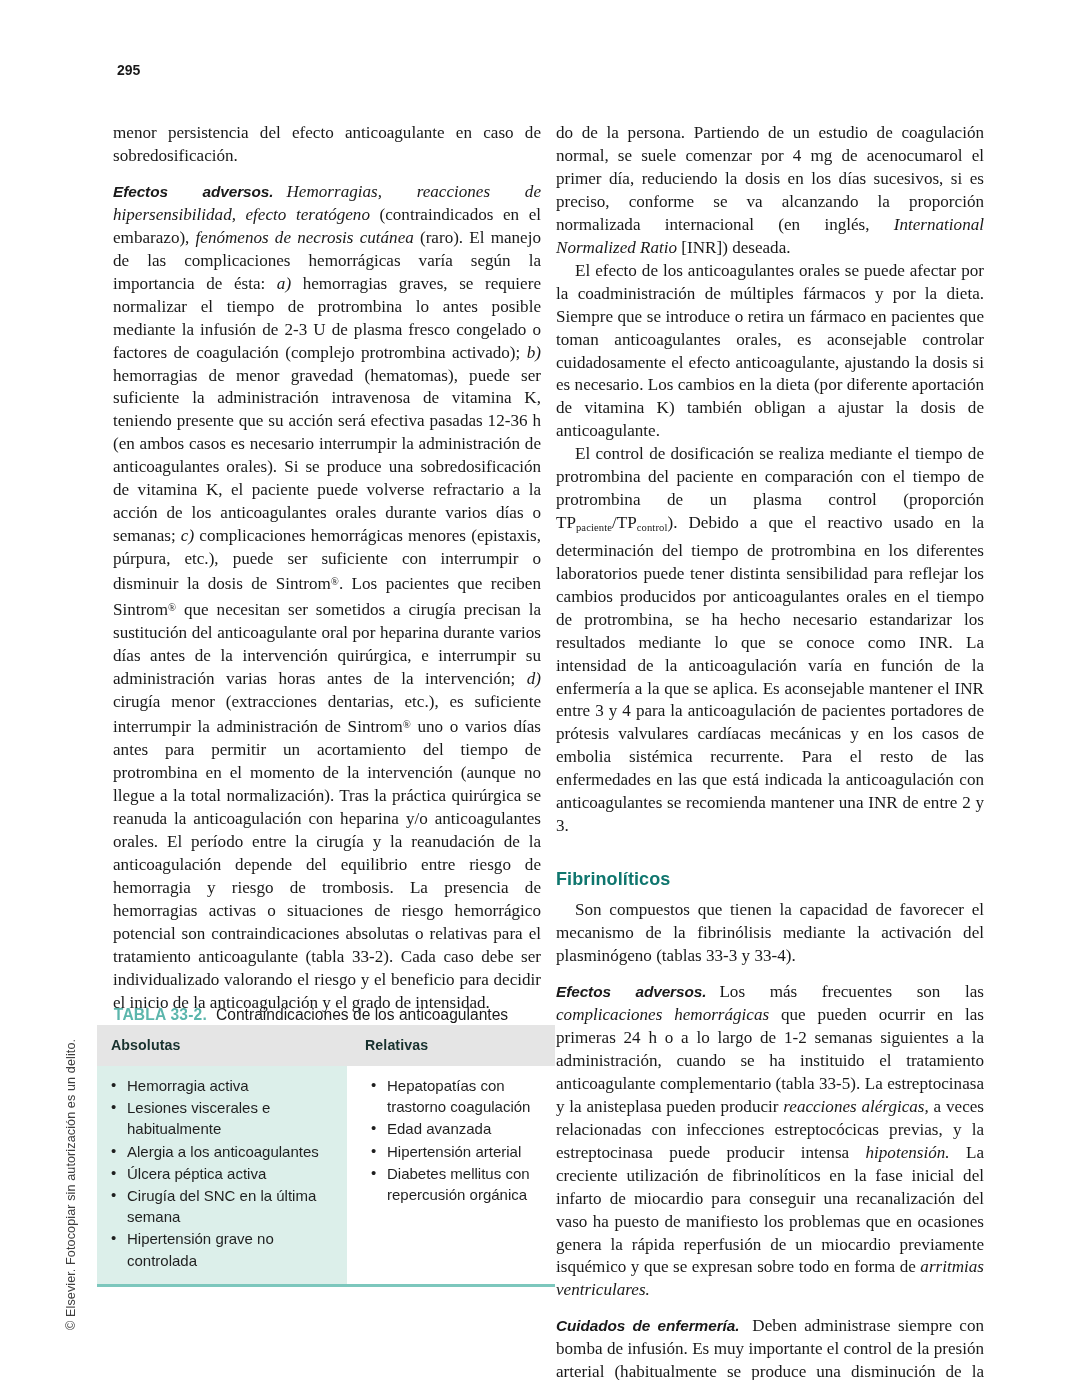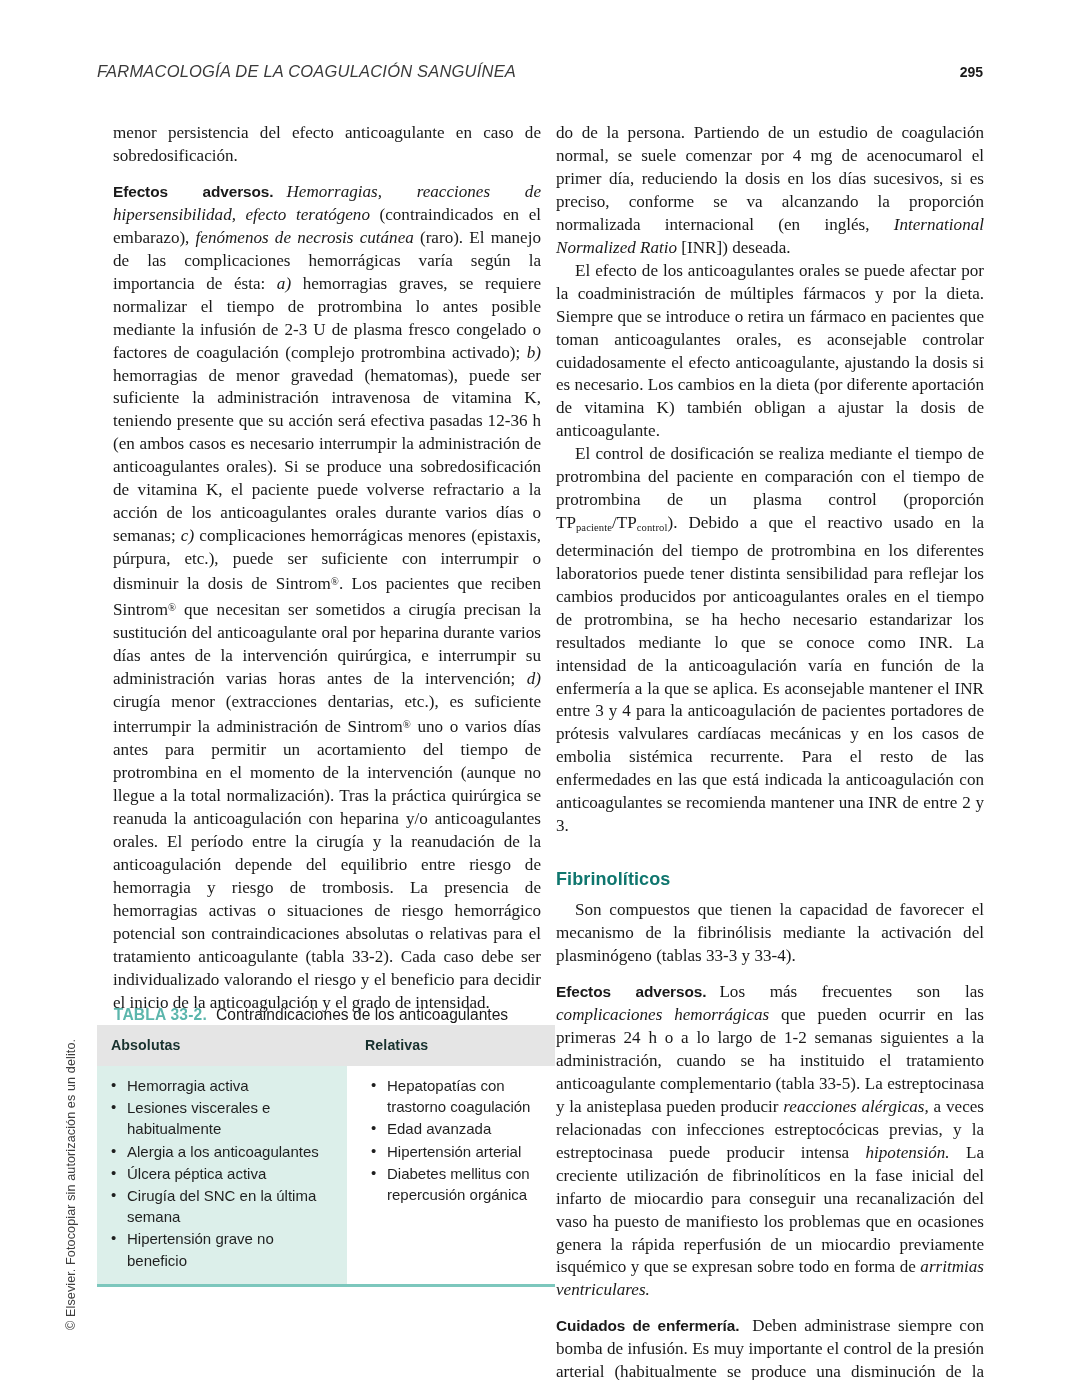--- a/index.html
+++ b/index.html
@@ -187,7 +187,6 @@
 <body>
 
 <div id="running-head">
-  <div class="rh-title">FARMACOLOGÍA DE LA COAGULACIÓN SANGUÍNEA</div>
   <div class="rh-page">295</div>
 </div>
 

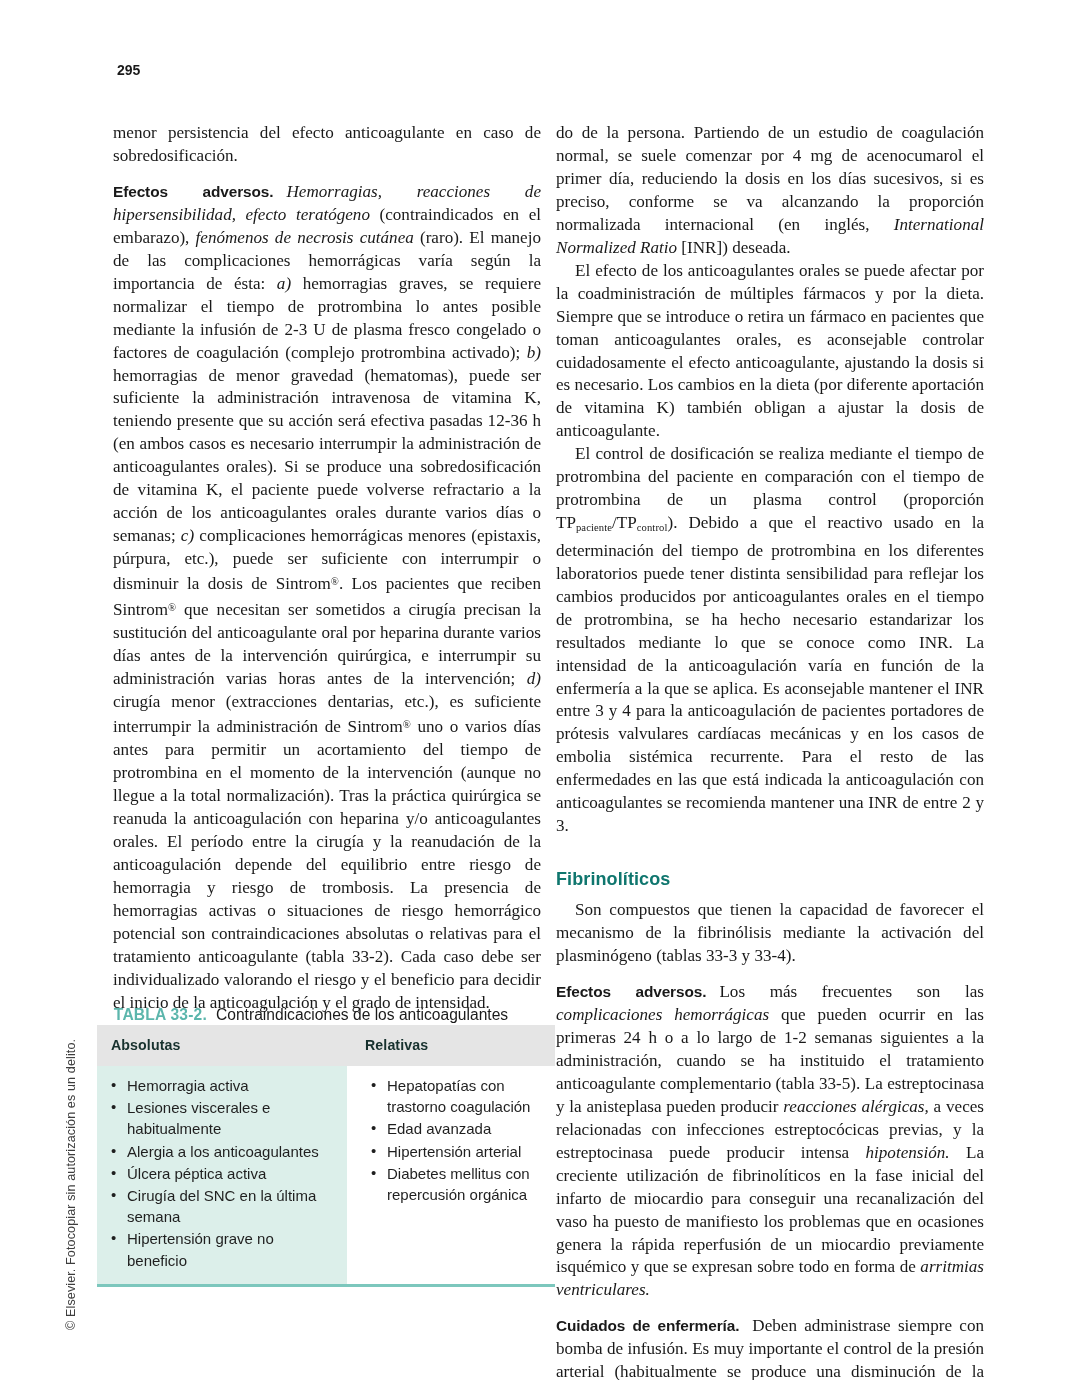--- a/index.html
+++ b/index.html
@@ -64,6 +64,7 @@
   .runin {
     font-family: "Liberation Sans", sans-serif;
     font-weight: bold;
+    font-style: italic;
     font-size: 15.4px;
     letter-spacing: -0.1px;
   }

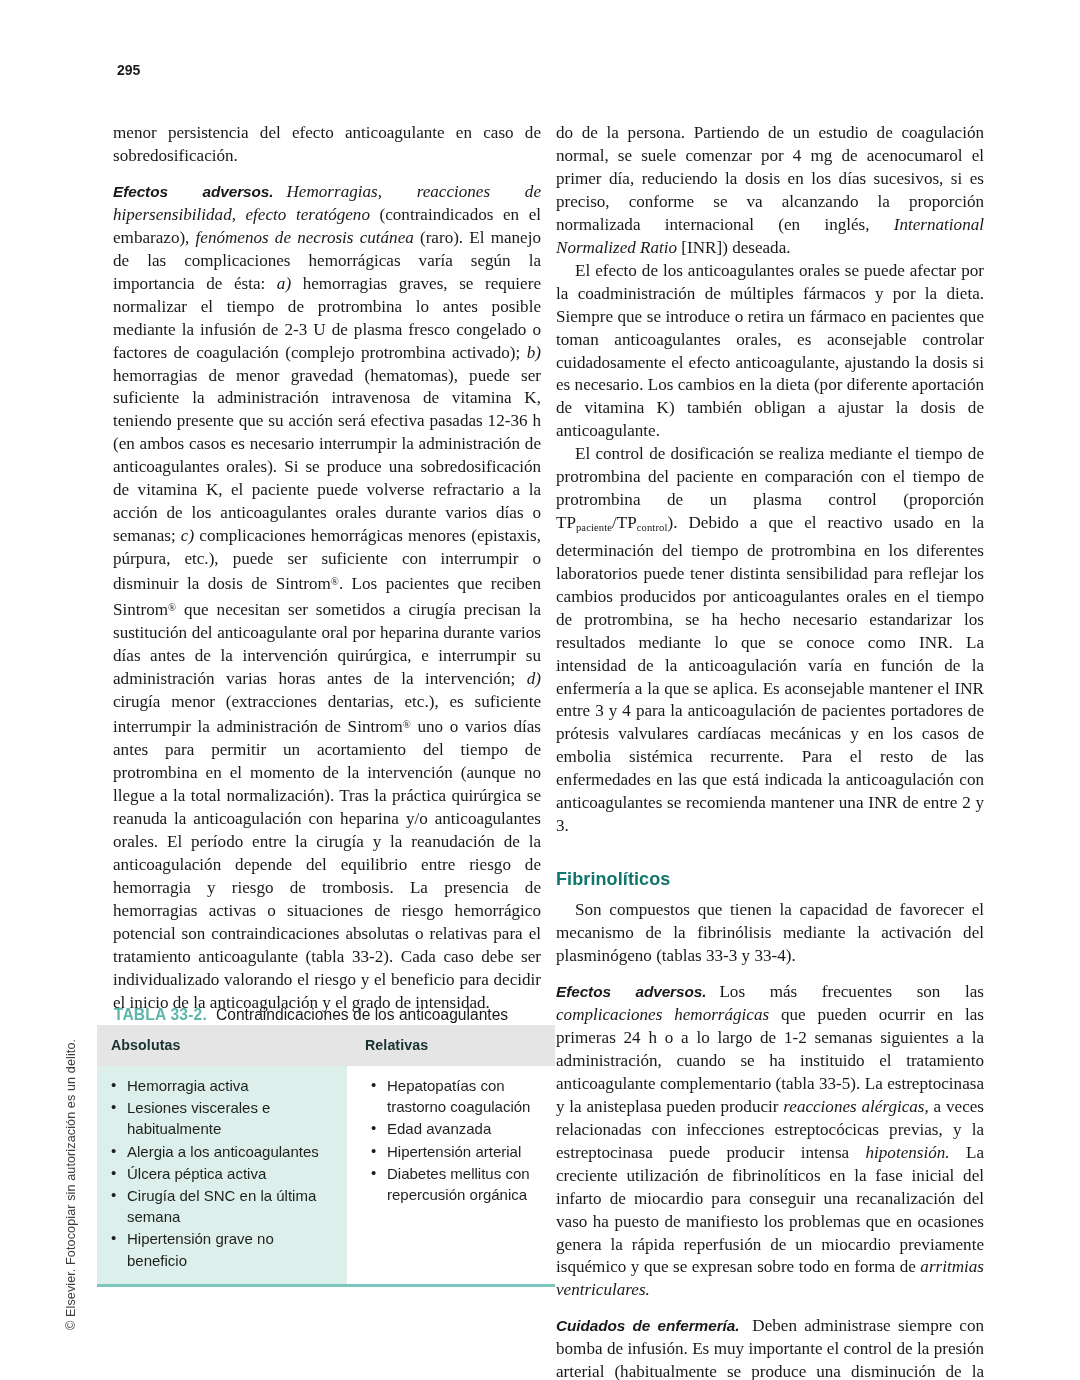--- a/index.html
+++ b/index.html
@@ -239,7 +239,7 @@
             <li><span class="bullet">•</span><span>Alergia a los anticoagulantes</span></li>
             <li><span class="bullet">•</span><span>Úlcera péptica activa</span></li>
             <li><span class="bullet">•</span><span>Cirugía del SNC en la última semana</span></li>
-            <li><span class="bullet">•</span><span>Hipertensión grave no beneficio</span></li>
+            <li><span class="bullet">•</span><span>Hipertensión grave no controlada</span></li>
           </ul>
         </td>
         <td class="cell-right">

